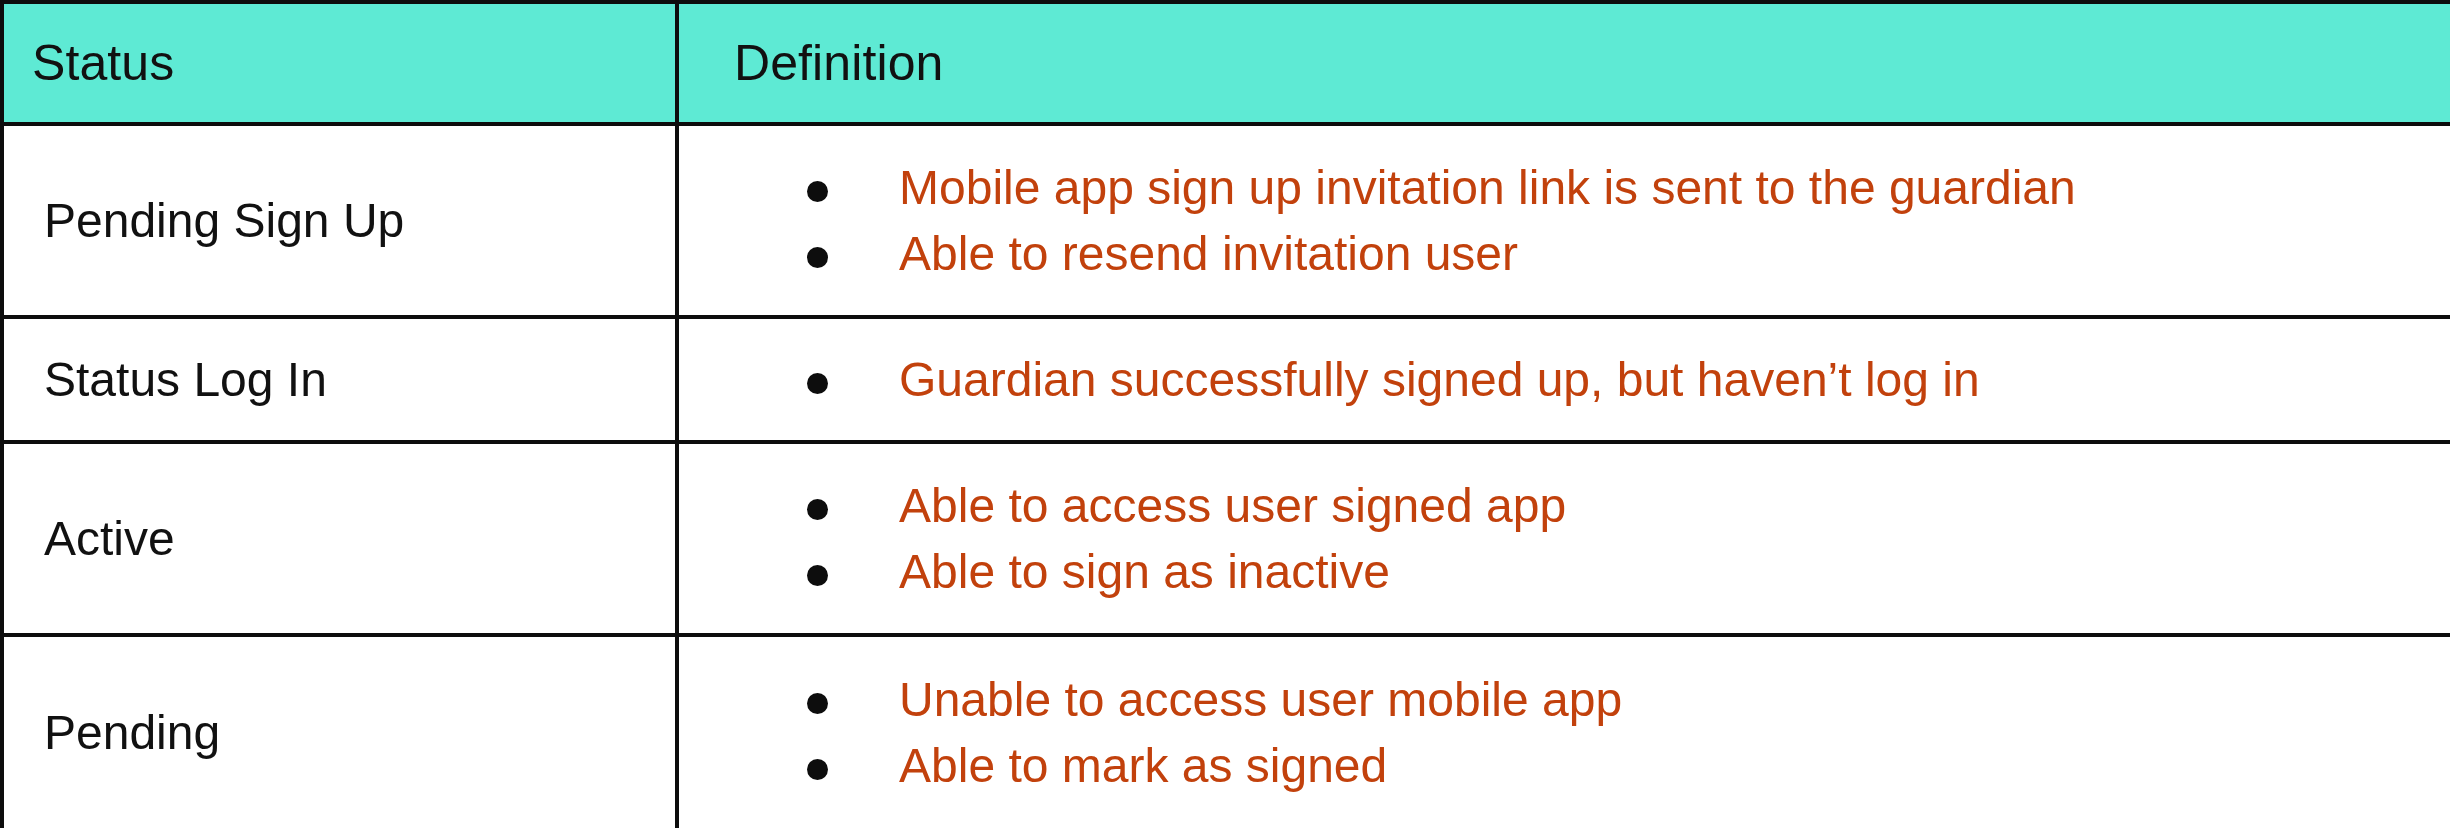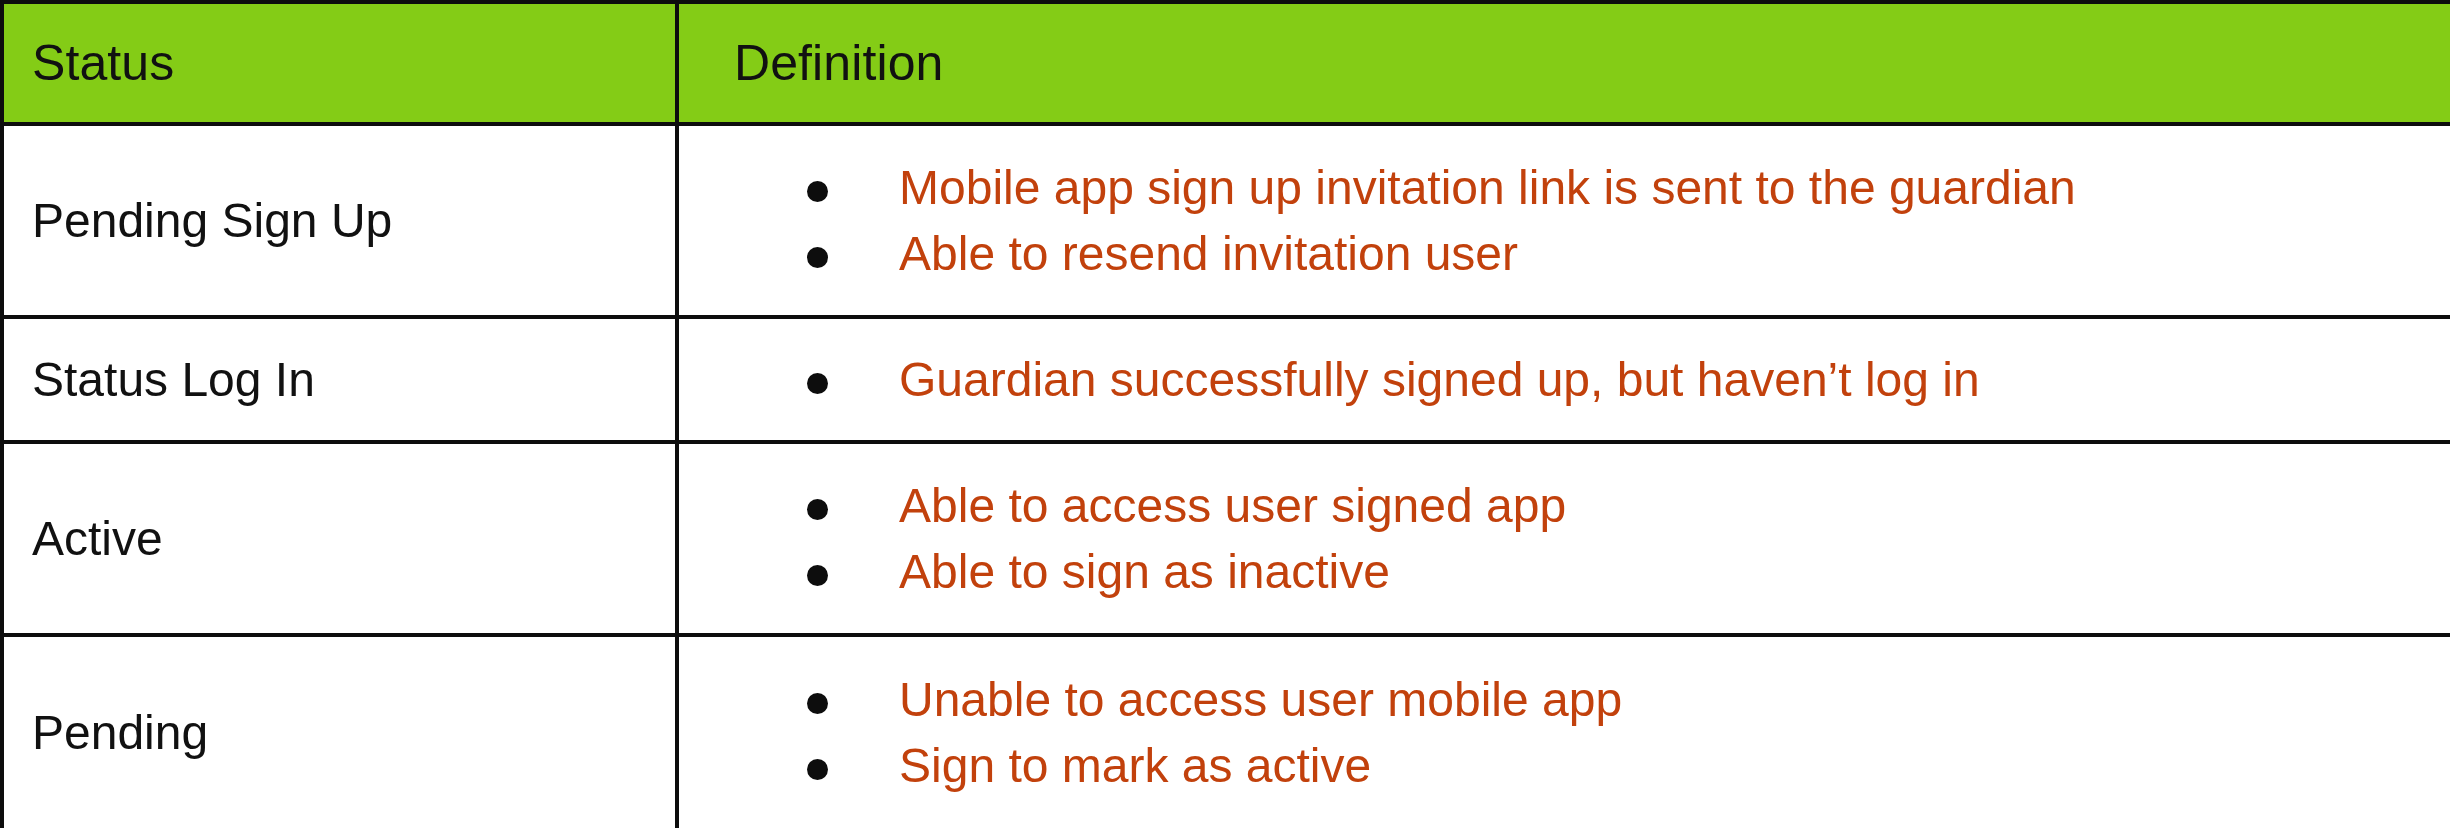--- a/index.html
+++ b/index.html
@@ -37,7 +37,7 @@
 
   
   .header-row th {
-    background: #84cc16;
+    background: #5eead4;
     height: 122px;
   }
   .header-cell-inner {

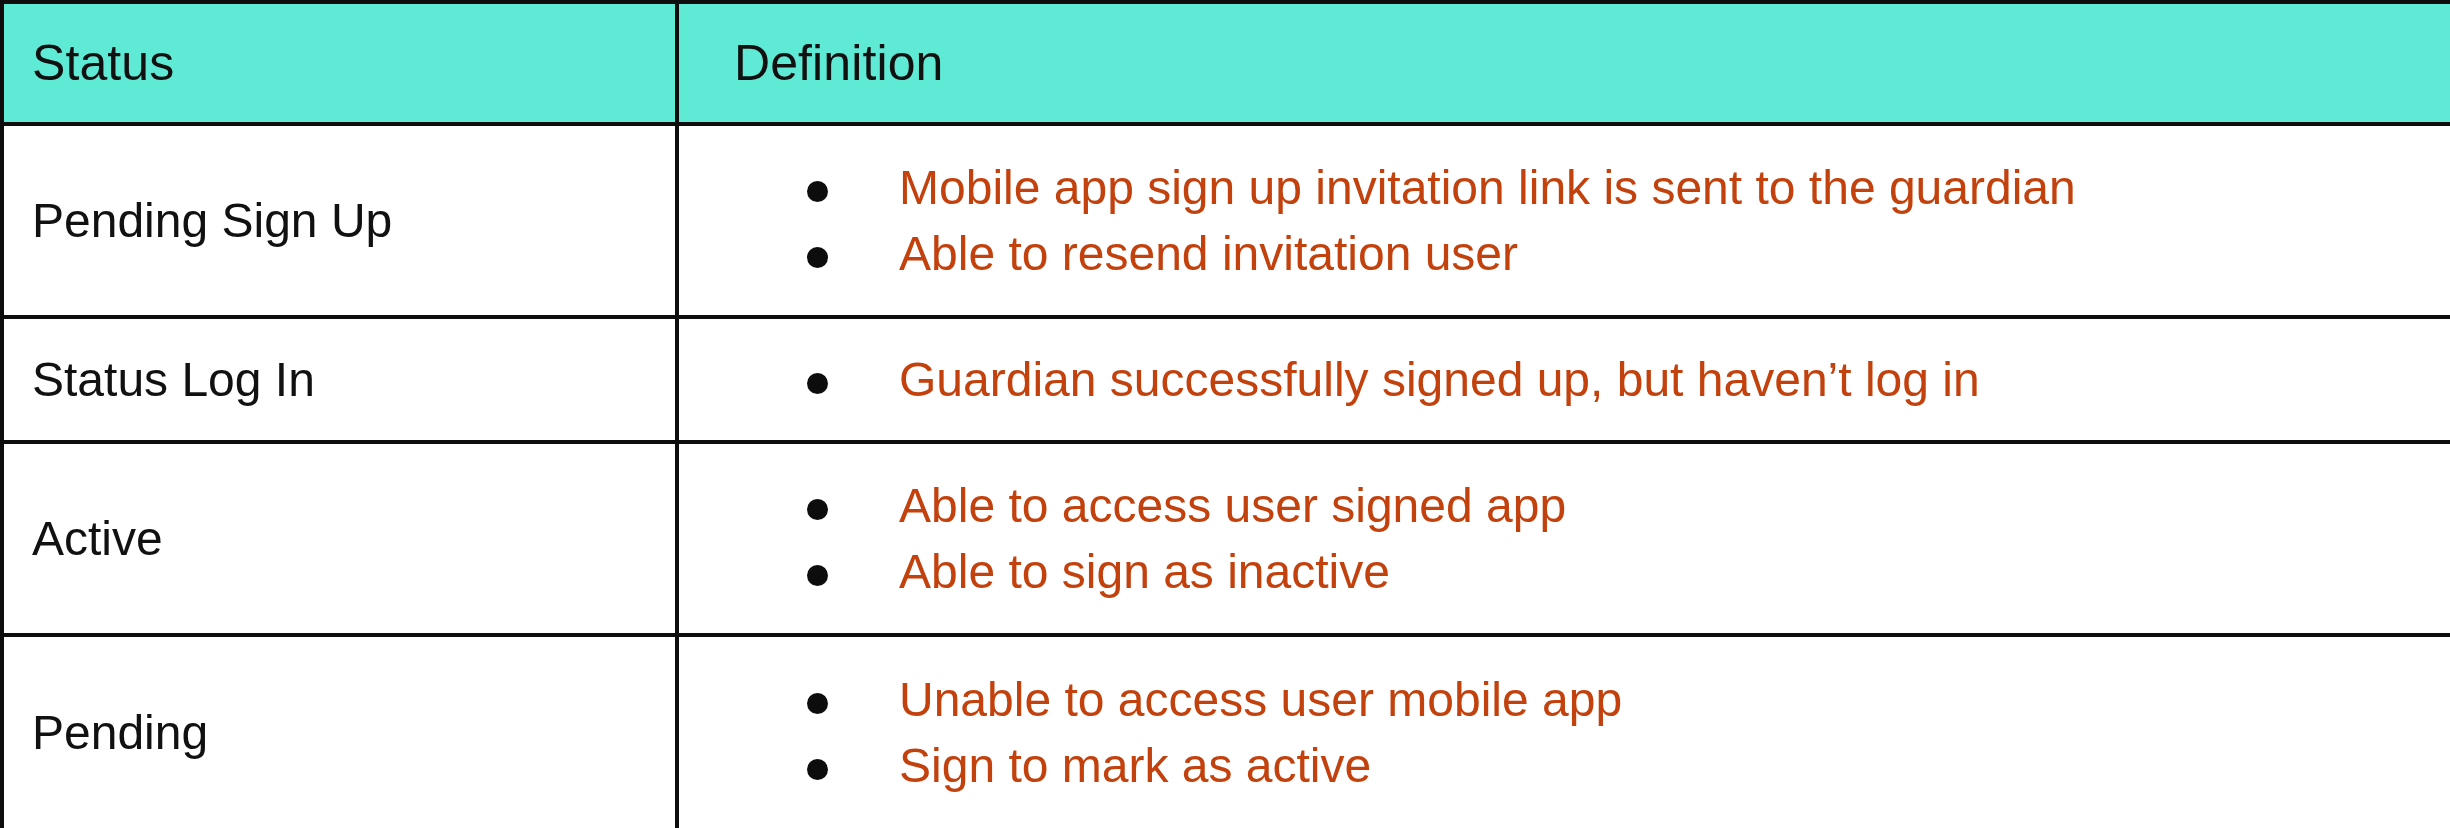--- a/index.html
+++ b/index.html
@@ -61,7 +61,7 @@
   .row-h-last  { height: 195px; }
 
   .status-cell-inner {
-    padding: 0 0 0 28px;
+    padding: 0 0 0 40px;
     font-size: 48px;
     line-height: 58px;
     color: #111111;

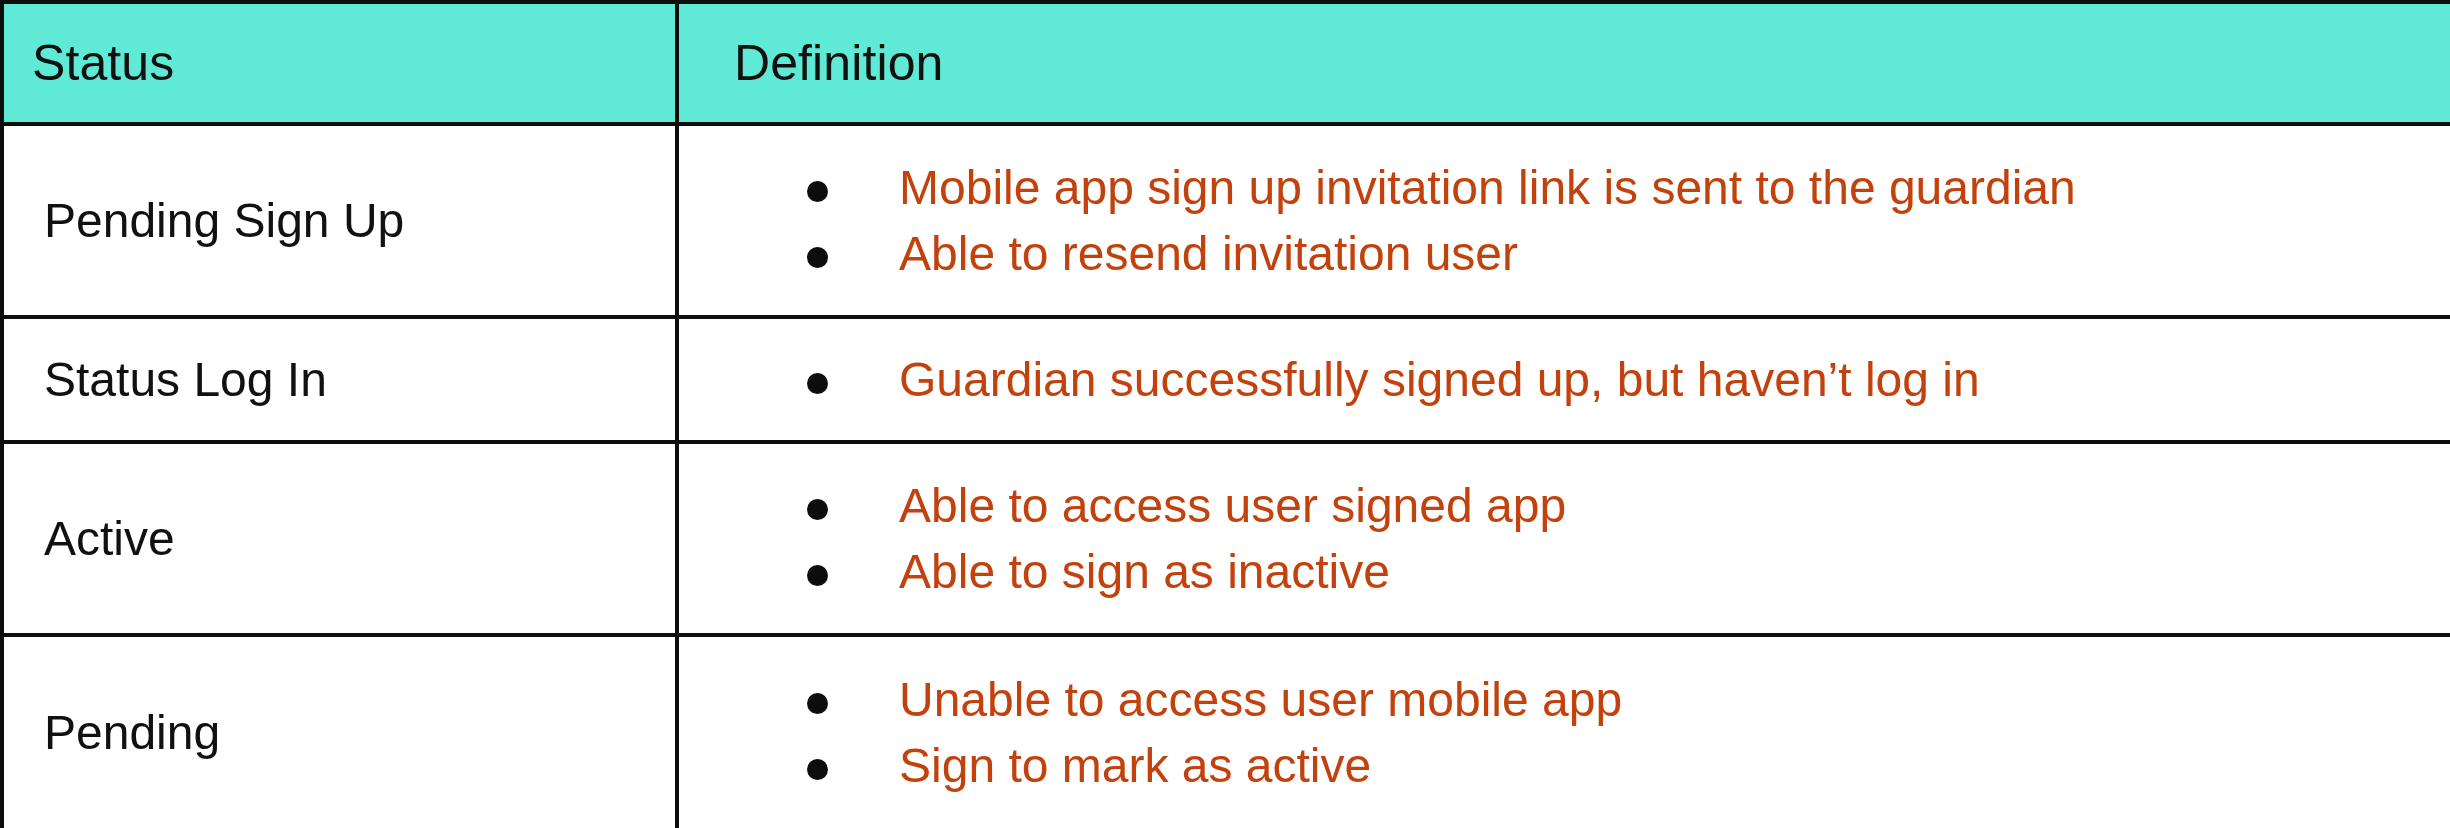--- a/index.html
+++ b/index.html
@@ -185,7 +185,7 @@
             </li>
             <li>
               <span class="bullet-dot"></span>
-              <span>Sign to mark as active</span>
+              <span>Able to mark as signed</span>
             </li>
           </ul>
         </div>

